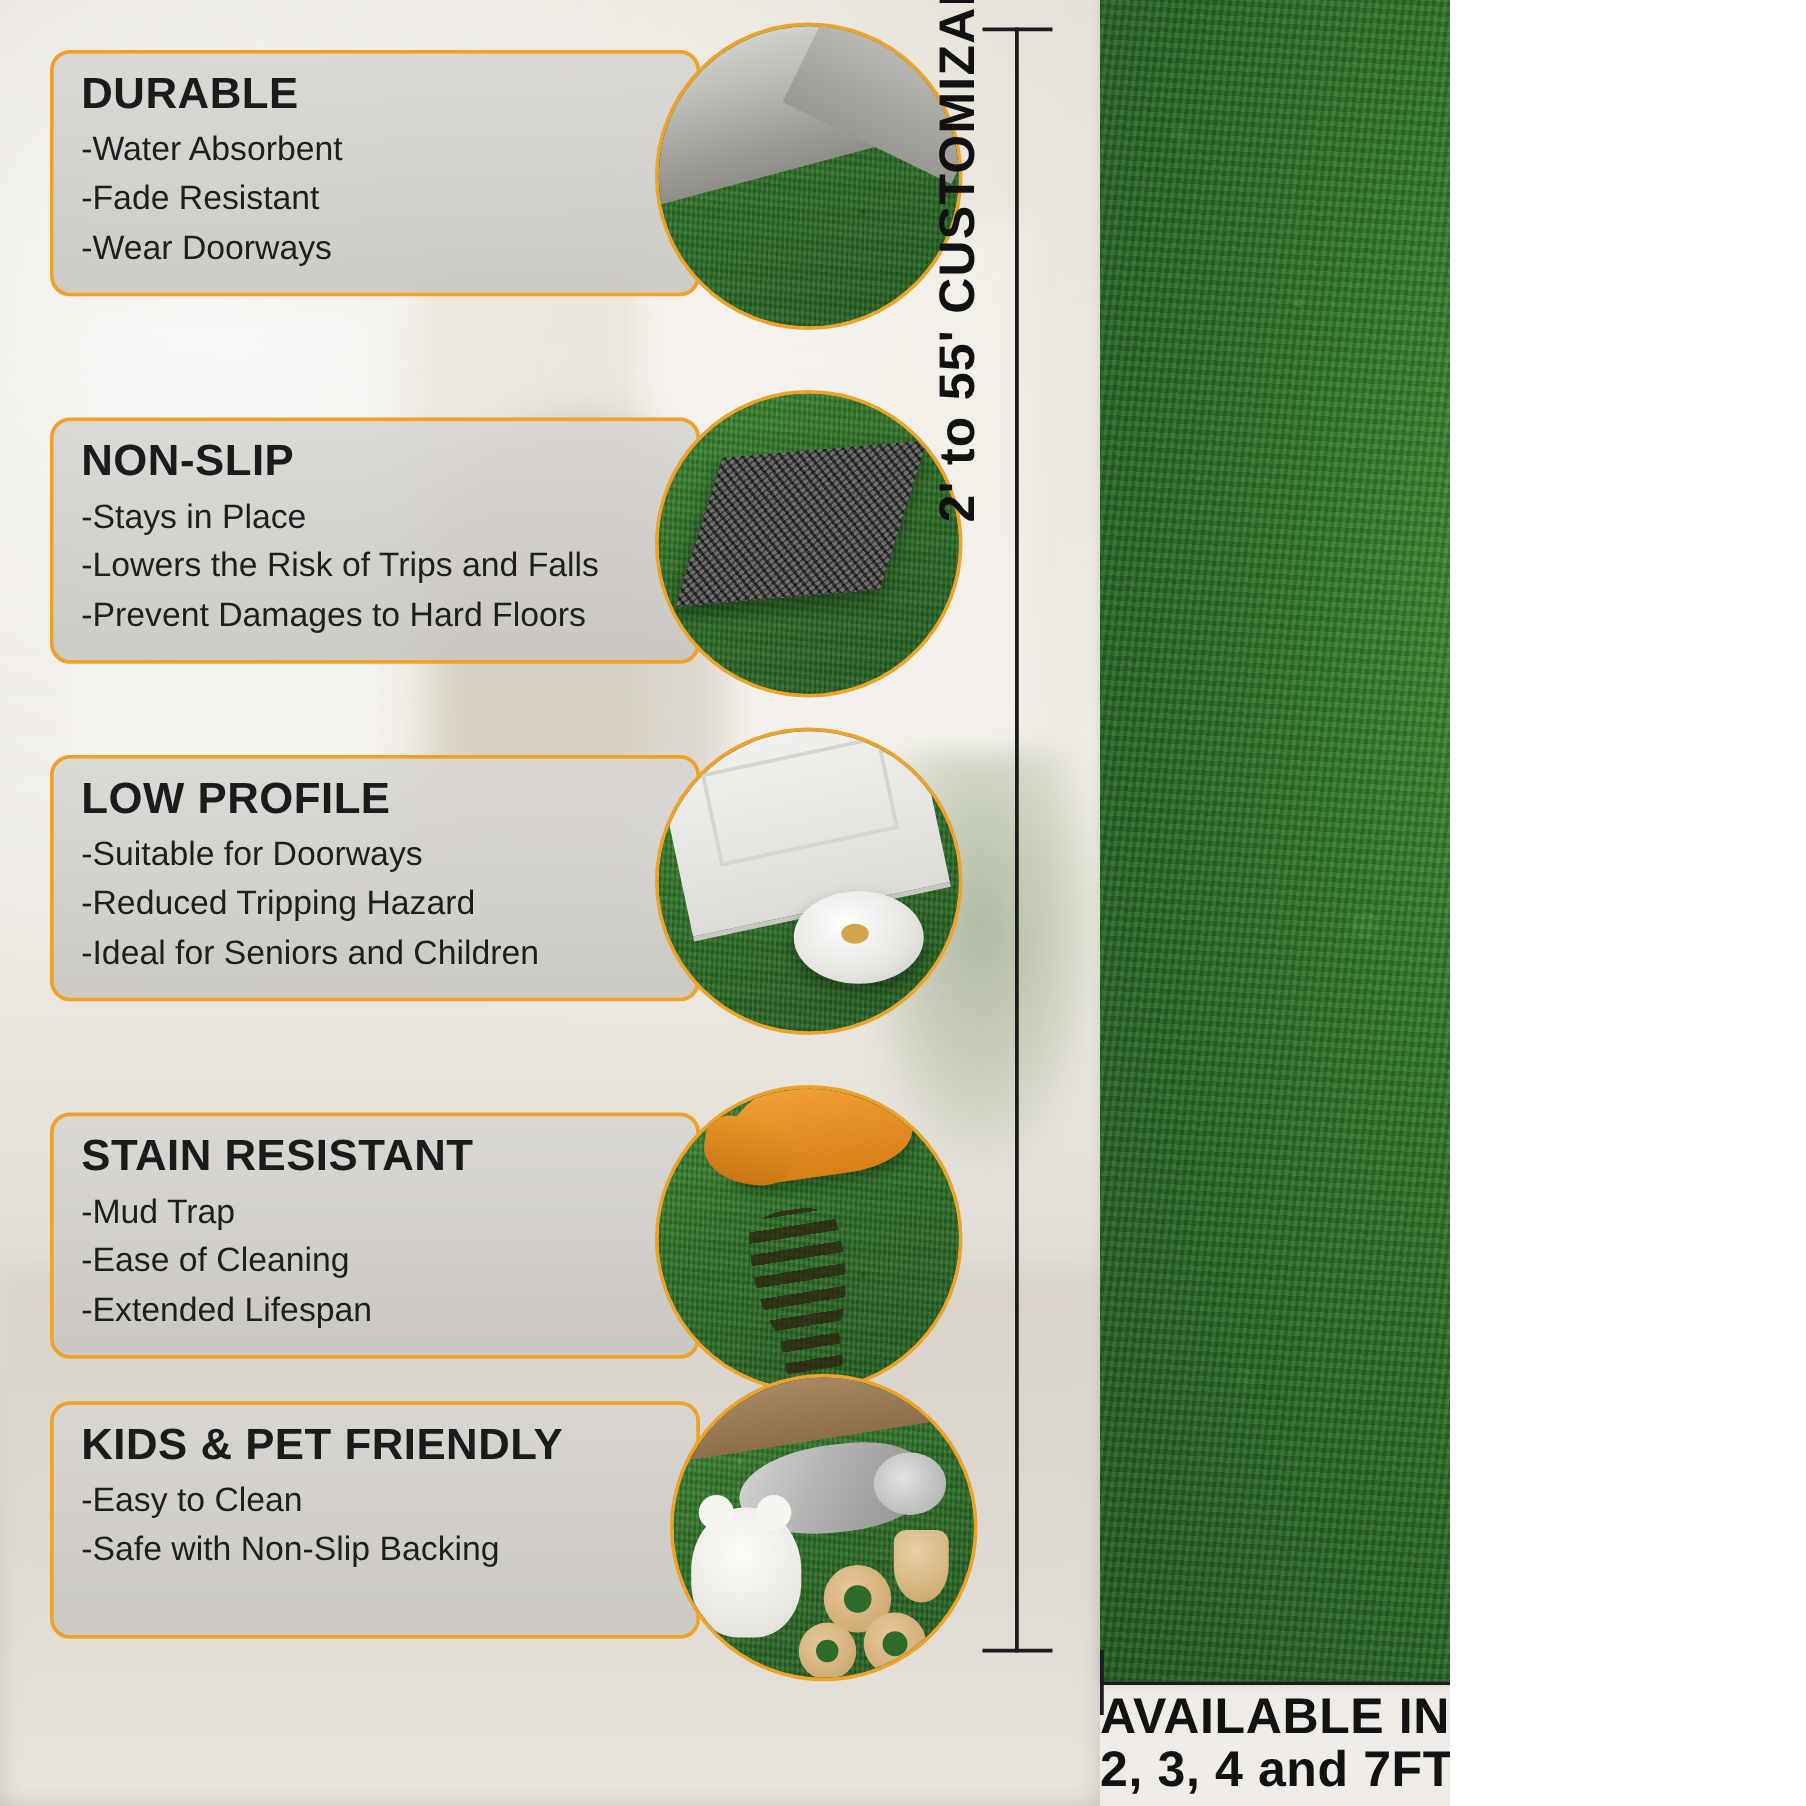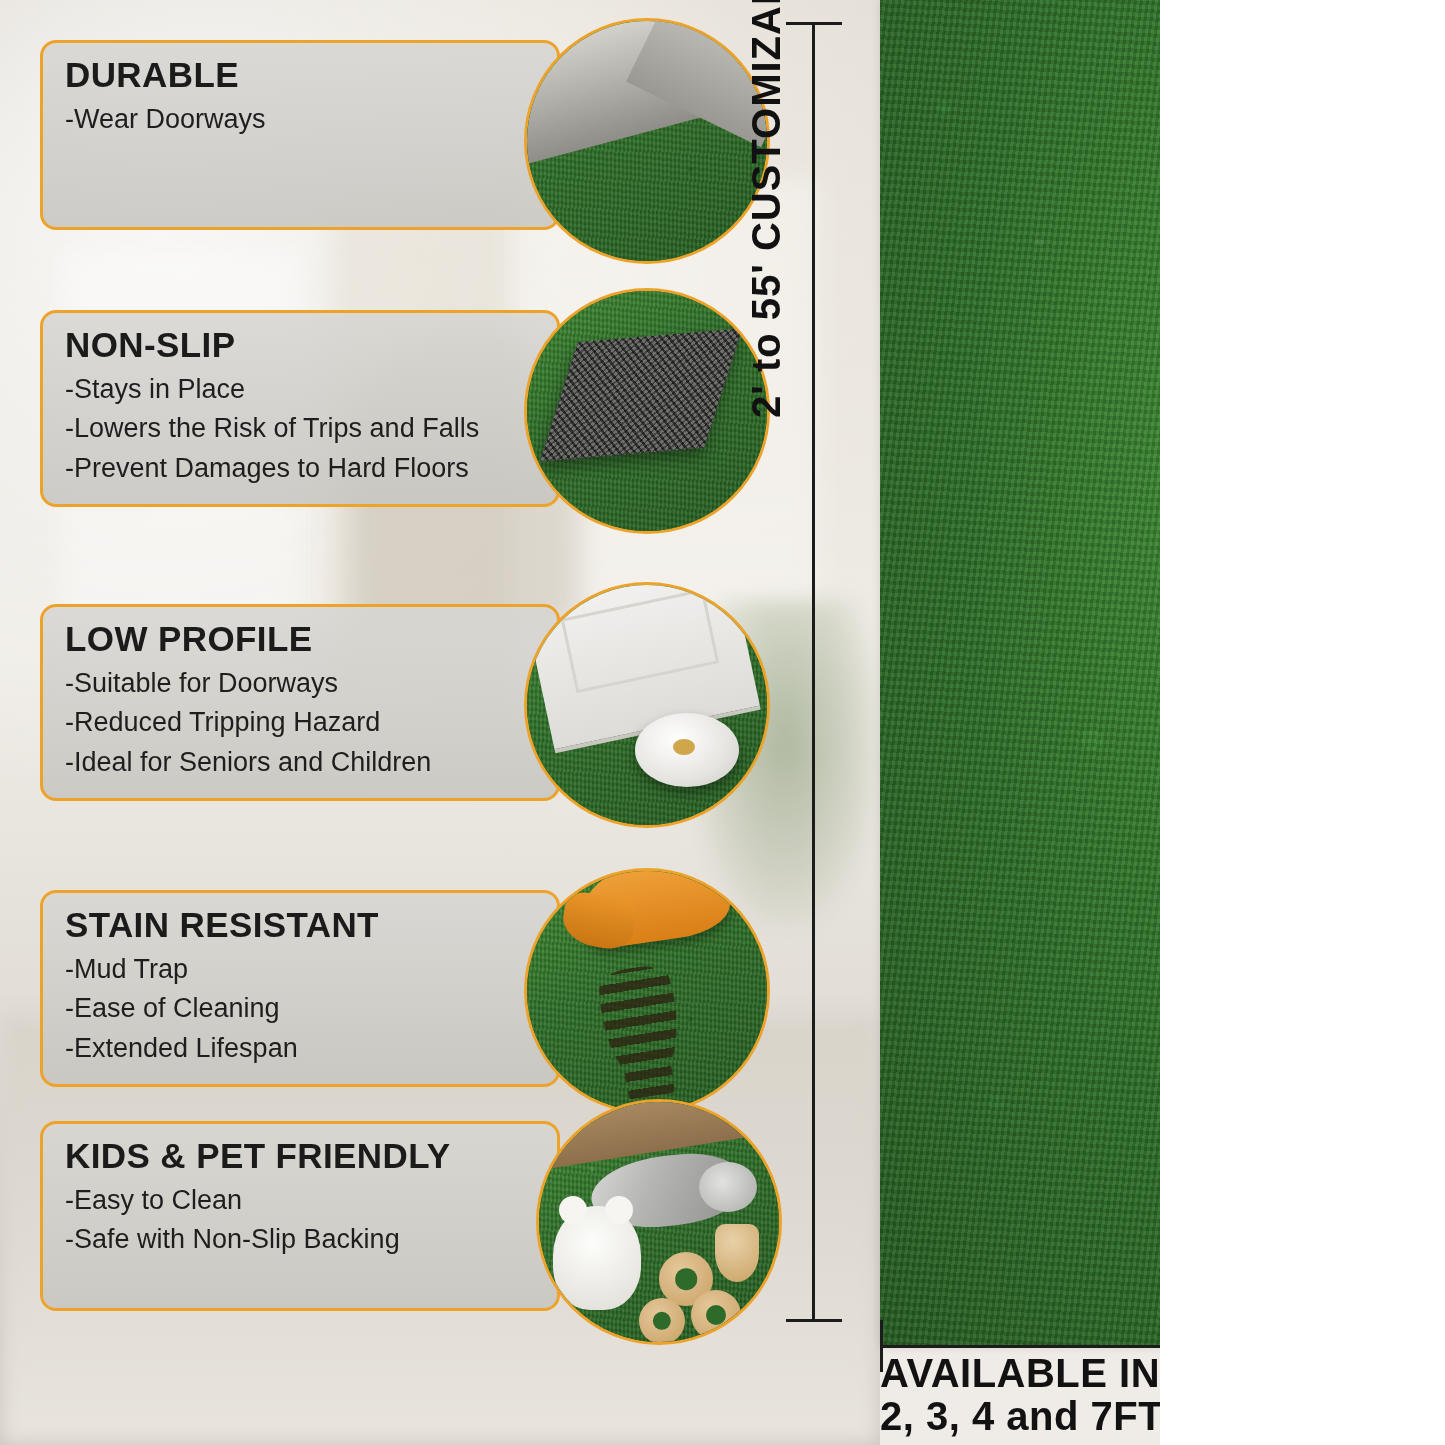--- a/index.html
+++ b/index.html
@@ -395,6 +395,7 @@
     <div class="callout">
       <div class="callout-title">DURABLE</div>
       <ul class="callout-list">
+        <li>-Water Absorbent</li>
         <li>-Wear Doorways</li>
       </ul>
     </div>

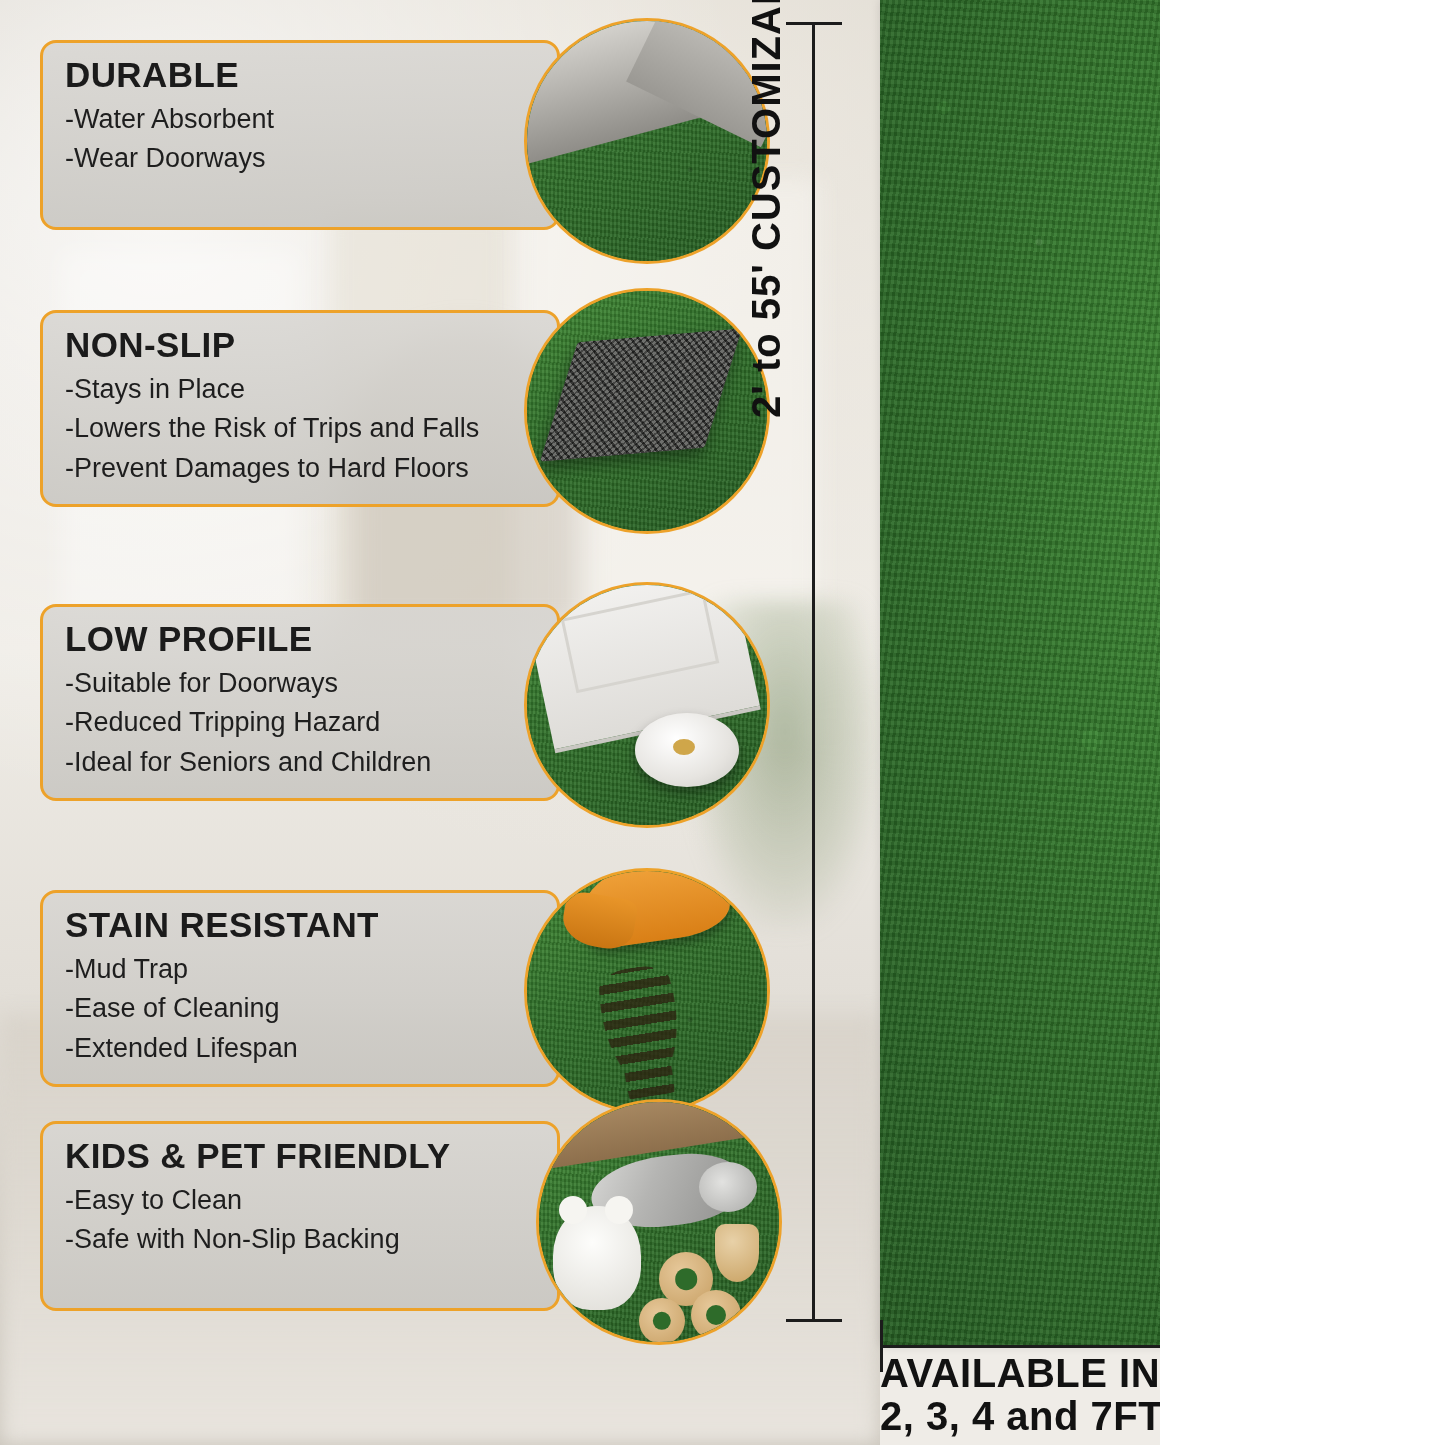--- a/index.html
+++ b/index.html
@@ -396,6 +396,7 @@
       <div class="callout-title">DURABLE</div>
       <ul class="callout-list">
         <li>-Water Absorbent</li>
+        <li>-Fade Resistant</li>
         <li>-Wear Doorways</li>
       </ul>
     </div>

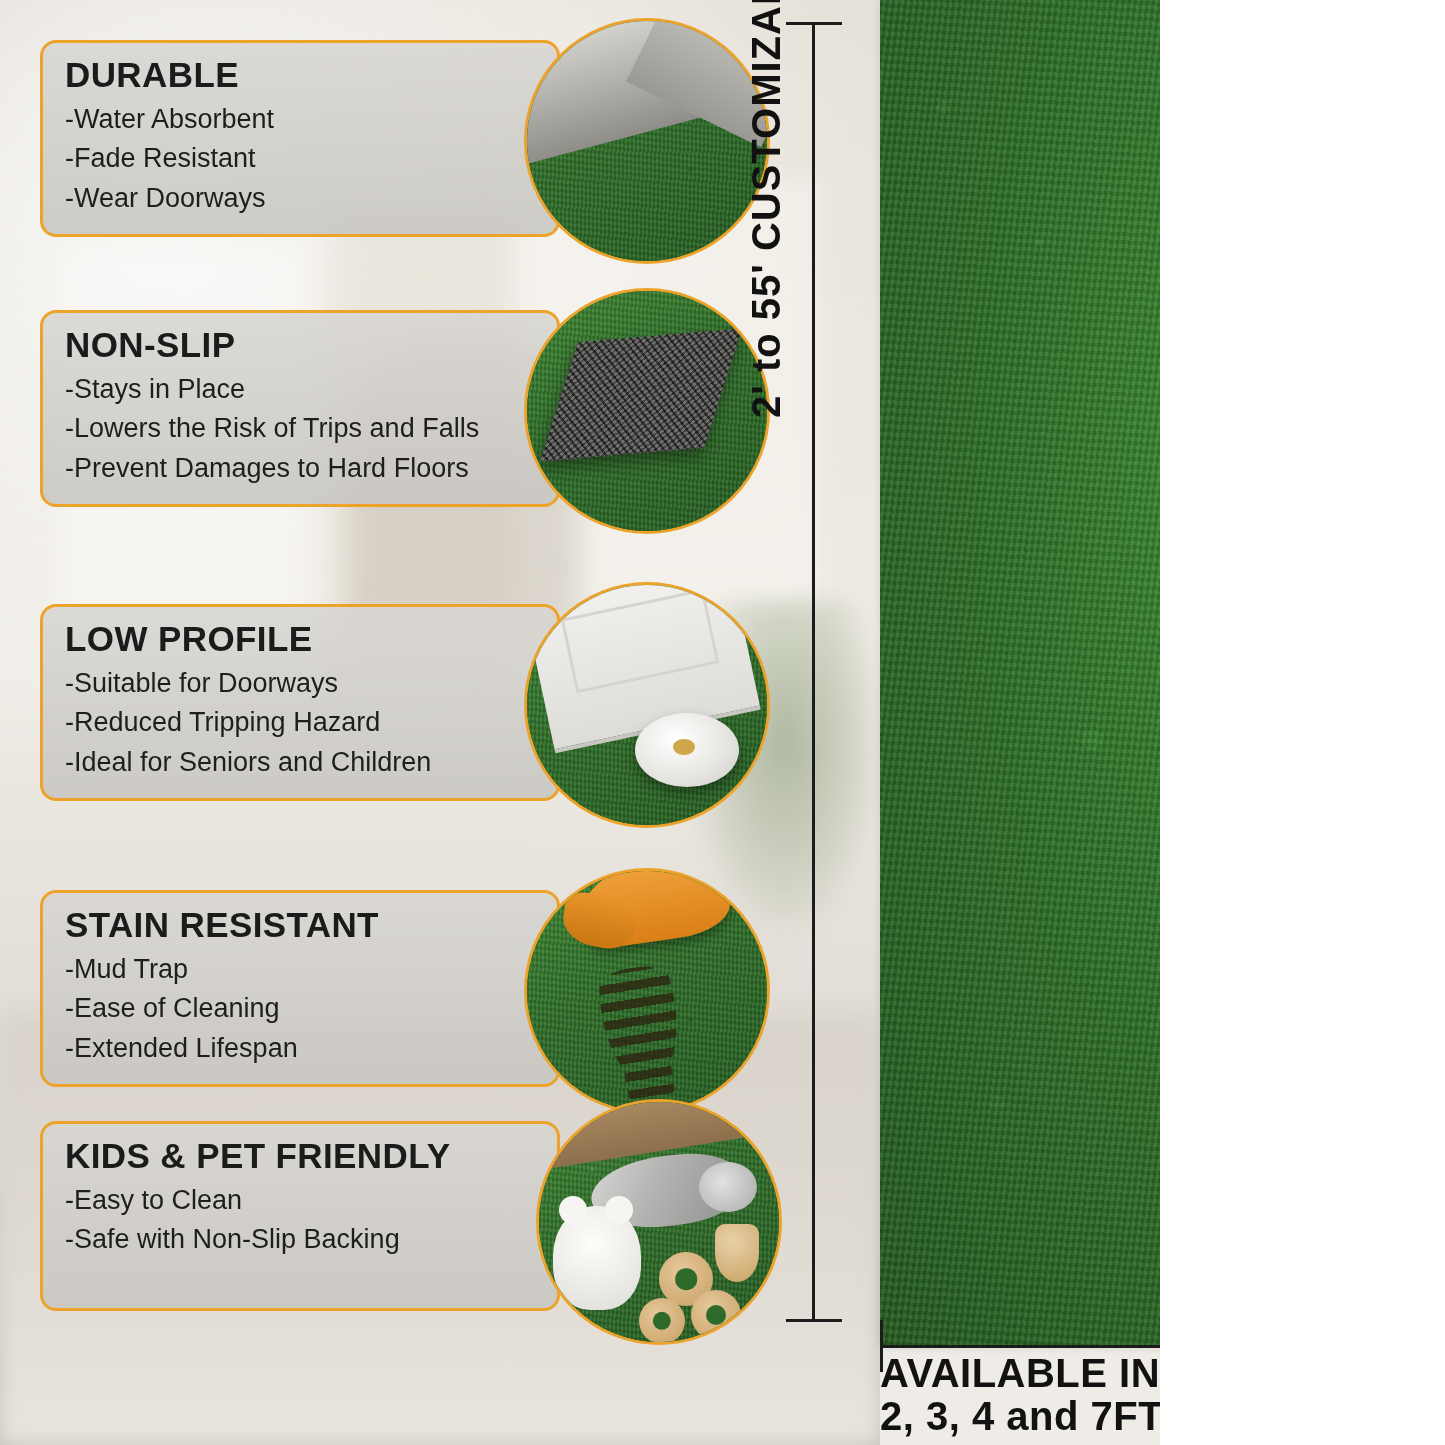--- a/index.html
+++ b/index.html
@@ -68,7 +68,7 @@
     height: 248px;
   }
   .f1 { top: 18px; }
-  .f2 { top: 288px; }
+  .f2 { top: 312px; }
   .f3 { top: 582px; }
   .f4 { top: 868px; }
   .f5 { top: 1099px; padding-left: 12px; }

